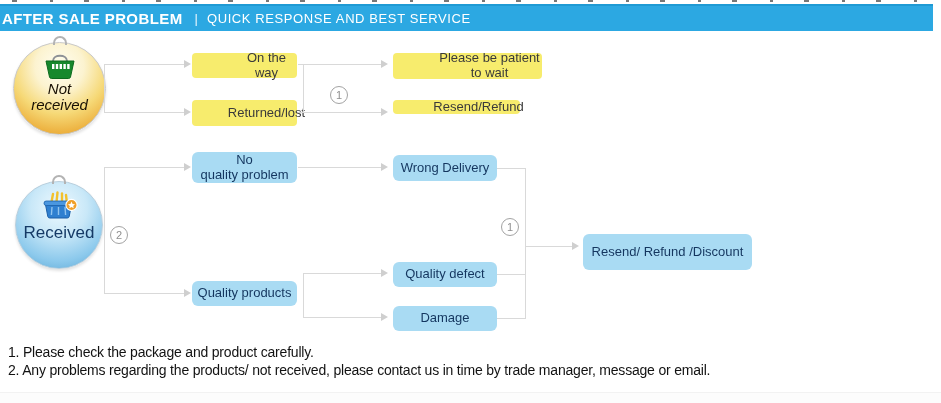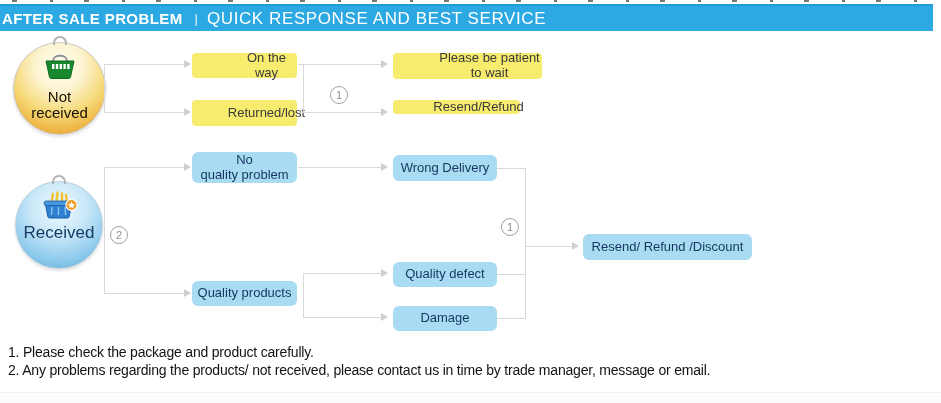--- a/index.html
+++ b/index.html
@@ -17,7 +17,7 @@
     display:flex; align-items:center; padding-left:2px; }
   .header-title { color:#fff; font-weight:bold; font-size:15px; letter-spacing:.4px; }
   .header-sep { color:#e8f6fd; font-size:13px; margin:0 9px 0 12px; font-weight:400; }
-  .header-sub { color:#fff; font-size:17px; letter-spacing:.6px; }
+  .header-sub { color:#fff; font-size:13px; letter-spacing:.6px; }
 
   
   .fbox { position:absolute; display:flex; align-items:center; justify-content:center;

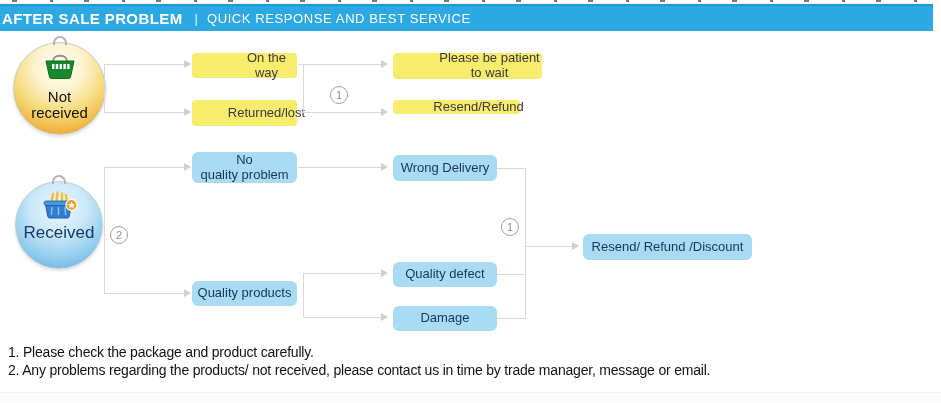--- a/index.html
+++ b/index.html
@@ -49,8 +49,8 @@
   .ball-clip { position:absolute; top:-7px; left:50%; transform:translateX(-50%);
     width:14px; height:9px; border:2px solid #b3b3b3; border-bottom:none;
     border-radius:7px 7px 0 0; background:transparent; }
-  .ball-label-1 { margin-top:10px; color:#181004; font-size:15px; line-height:1.08;
-    text-align:center; font-weight:500; }
+  .ball-label-1 { margin-top:2px; color:#181004; font-size:15px; line-height:1.08;
+    text-align:center; font-weight:500;font-style:italic; }
   .ball-label-2 { margin-top:4px; color:#153a66; font-size:17px; font-weight:500; }
   .ball svg { margin-top:9px; }
 

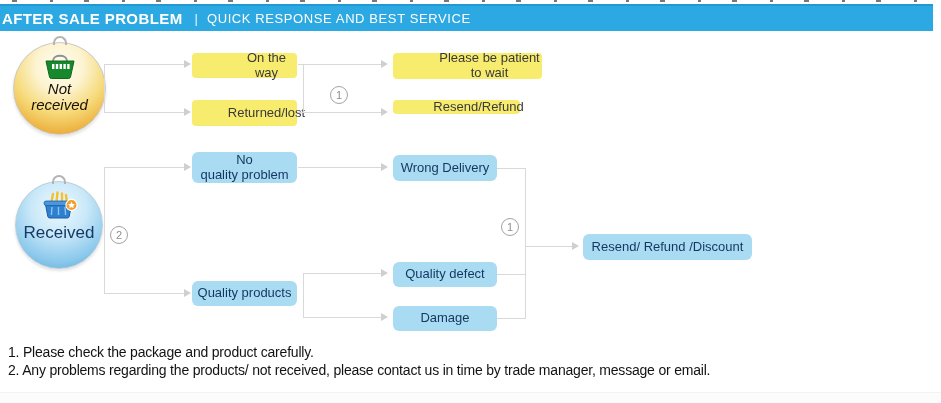--- a/index.html
+++ b/index.html
@@ -172,7 +172,7 @@
   <div class="arrow-r" style="left:572px;top:242px"></div>
   <div class="marker" style="left:501px;top:218px">1</div>
 
-  <div class="fbox bbox" style="left:583px;top:234px;width:169px;height:26px">Resend/ Refund /Discount</div>
+  <div class="fbox bbox" style="left:583px;top:234px;width:169px;height:36px">Resend/ Refund /Discount</div>
 
   <div class="note note-1">1. Please check the package and product carefully.</div>
   <div class="note note-2">2. Any problems regarding the products/ not received, please contact us in time by trade manager, message or email.</div>

